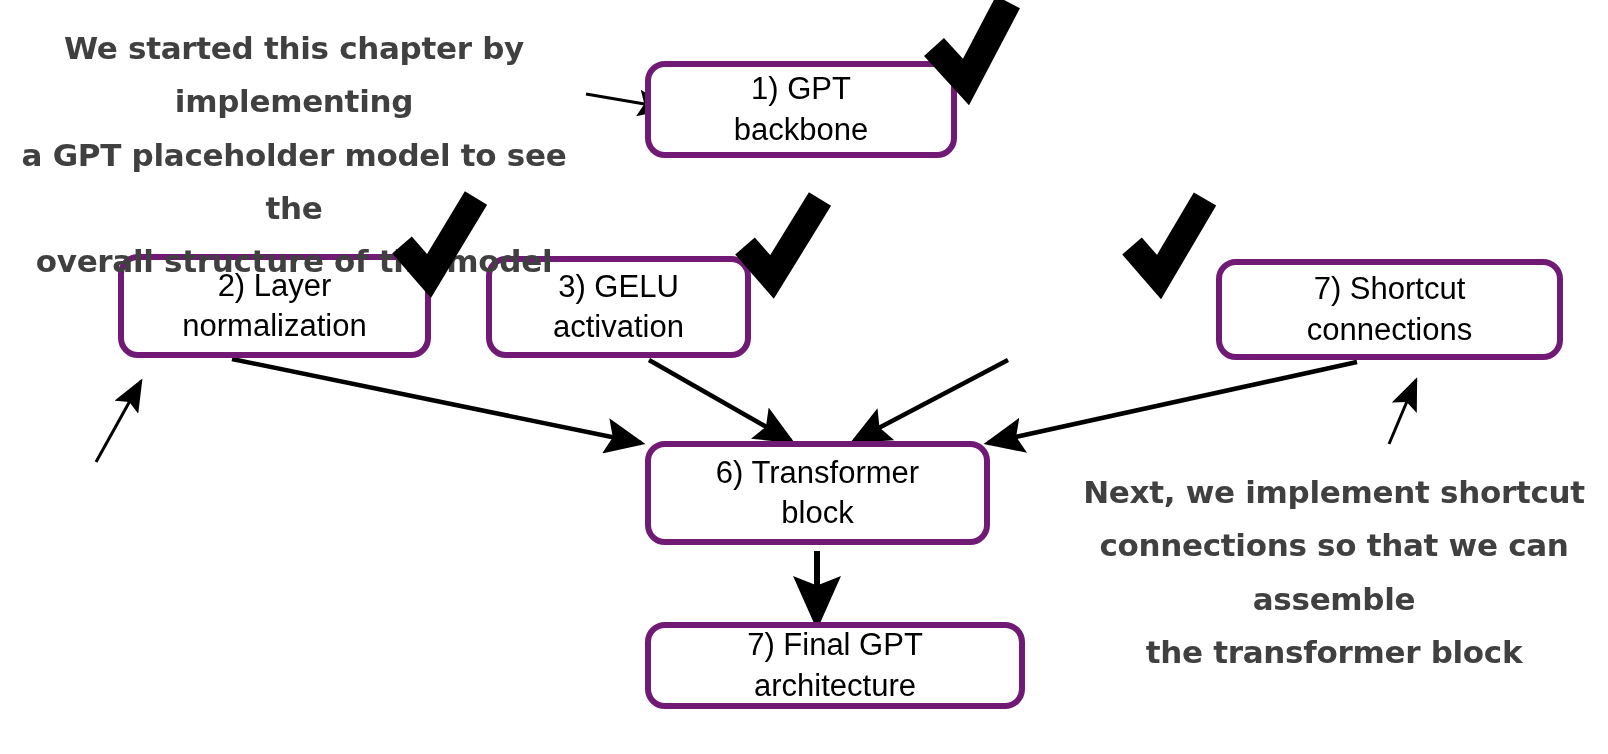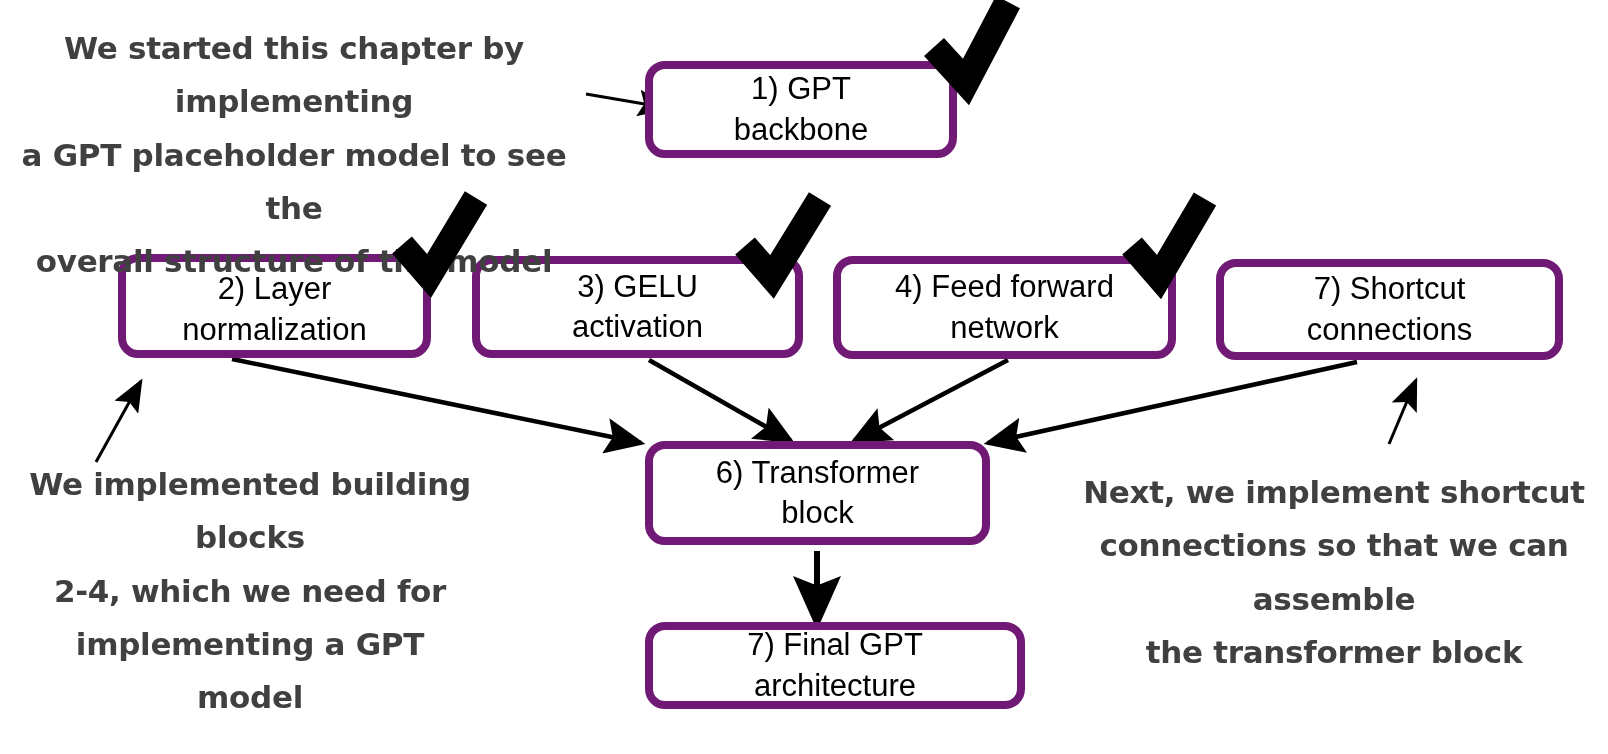--- a/index.html
+++ b/index.html
@@ -19,7 +19,7 @@
   .node {
     position: absolute;
     box-sizing: border-box;
-    border: 8px solid #701a75;
+    border: 6px solid #701a75;
     border-radius: 20px;
     background: #ffffff;
     display: flex;

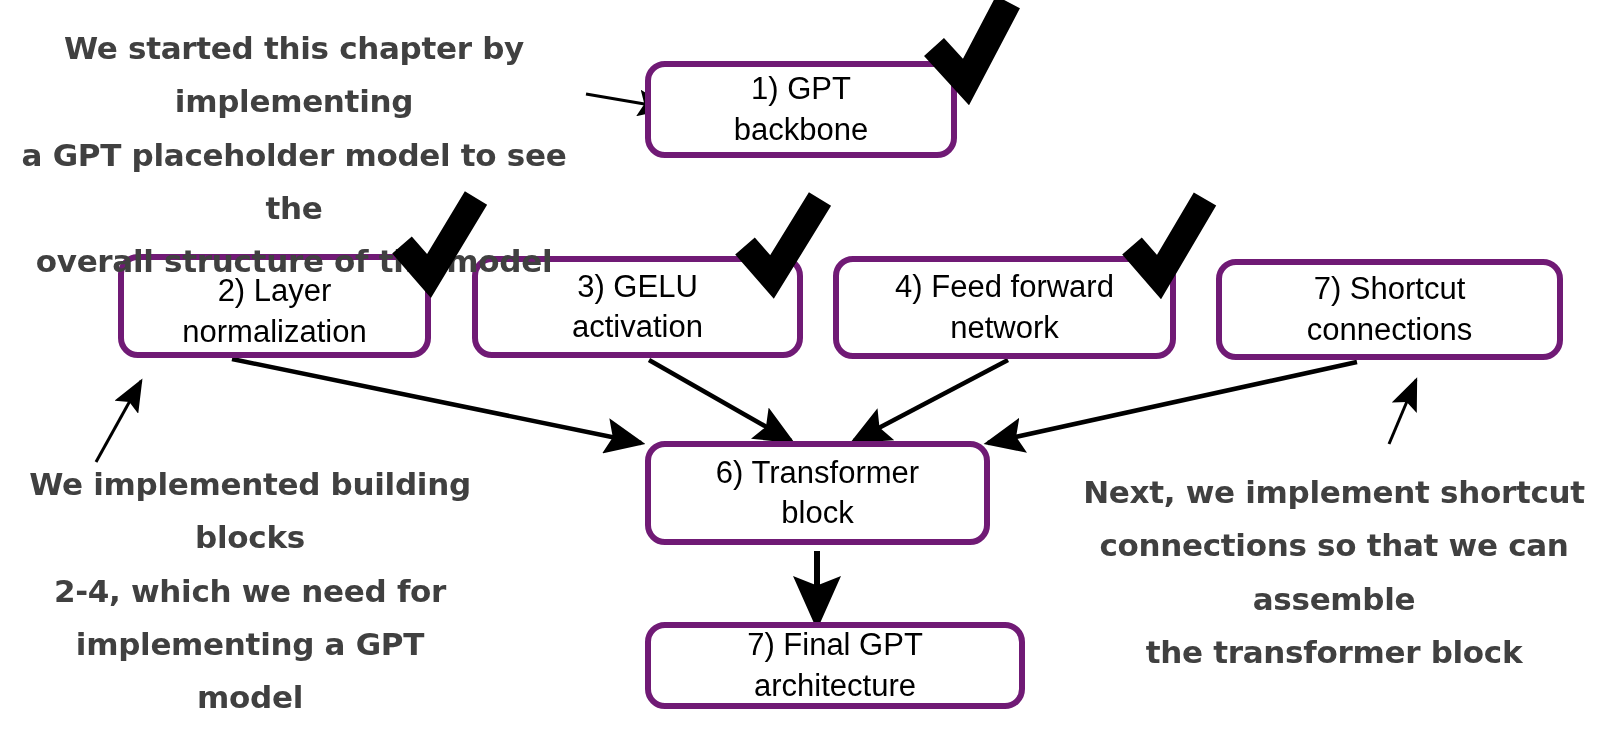--- a/index.html
+++ b/index.html
@@ -97,7 +97,7 @@
 backbone</span>
   </div>
 
-  <div class="node" style="left:118px; top:254px; width:313px; height:104px;align-items:flex-end;">
+  <div class="node" style="left:118px; top:254px; width:313px; height:104px;">
     <span class="node-label">2) Layer
 normalization</span>
   </div>

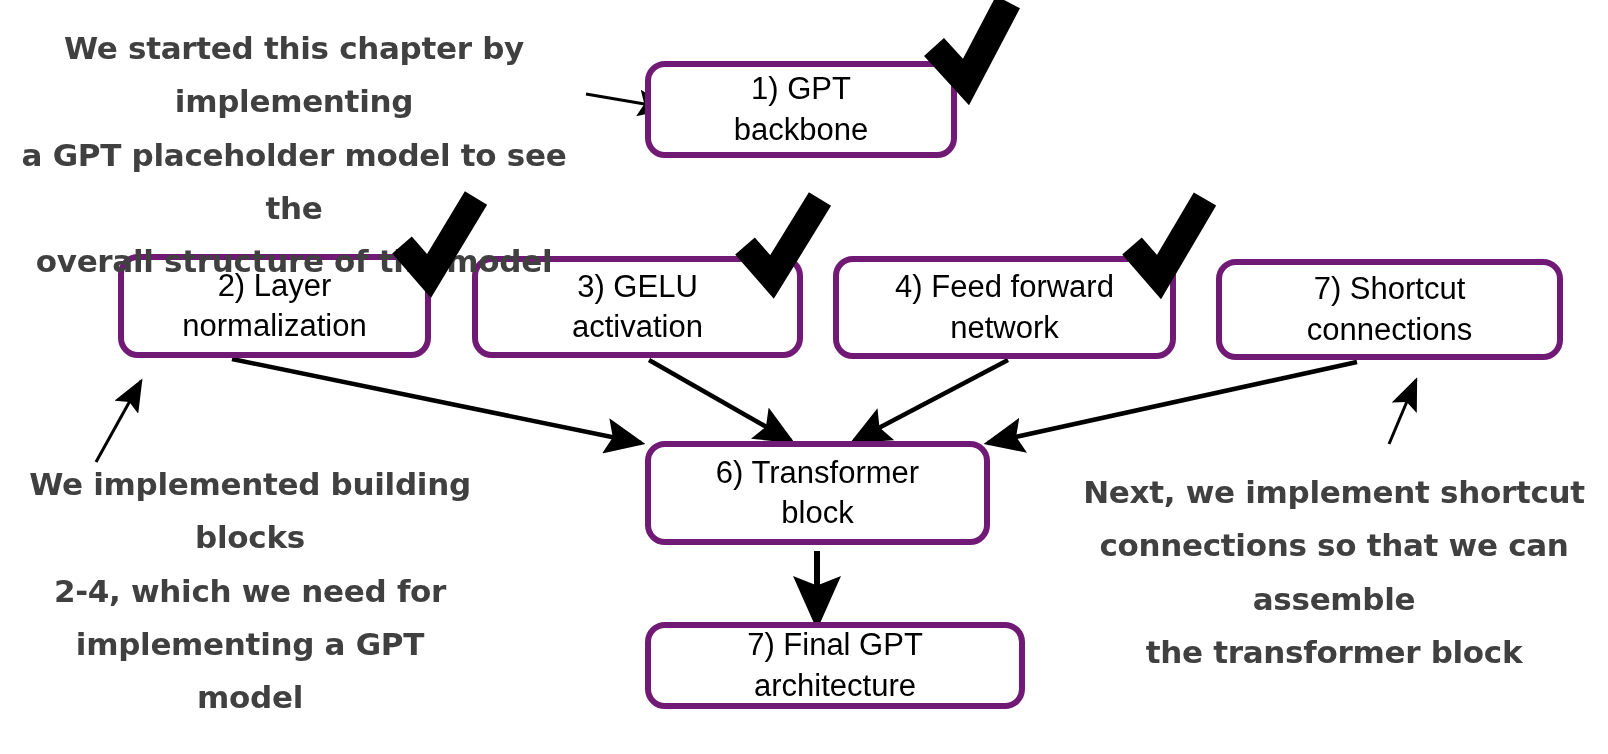--- a/index.html
+++ b/index.html
@@ -102,7 +102,7 @@
 normalization</span>
   </div>
 
-  <div class="node" style="left:472px; top:256px; width:331px; height:102px;justify-content:center;">
+  <div class="node" style="left:486px; top:256px; width:265px; height:102px;justify-content:center;">
     <span class="node-label">3) GELU
 activation</span>
   </div>

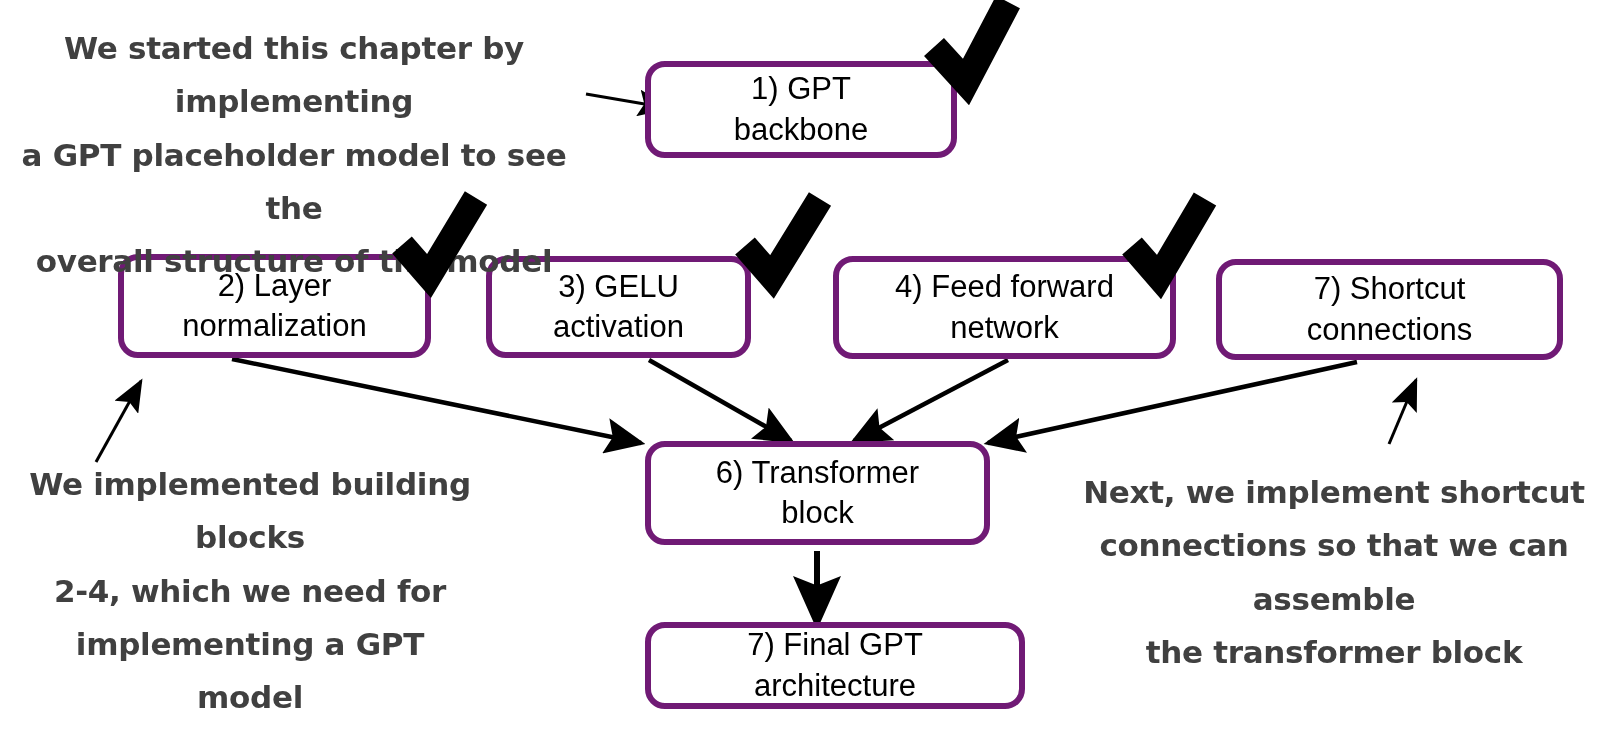--- a/index.html
+++ b/index.html
@@ -107,10 +107,6 @@
 activation</span>
   </div>
 
-  <div class="node" style="left:833px; top:256px; width:343px; height:103px;">
-    <span class="node-label">4) Feed forward
-network</span>
-  </div>
 
   <div class="node" style="left:1216px; top:259px; width:347px; height:101px;">
     <span class="node-label">7) Shortcut

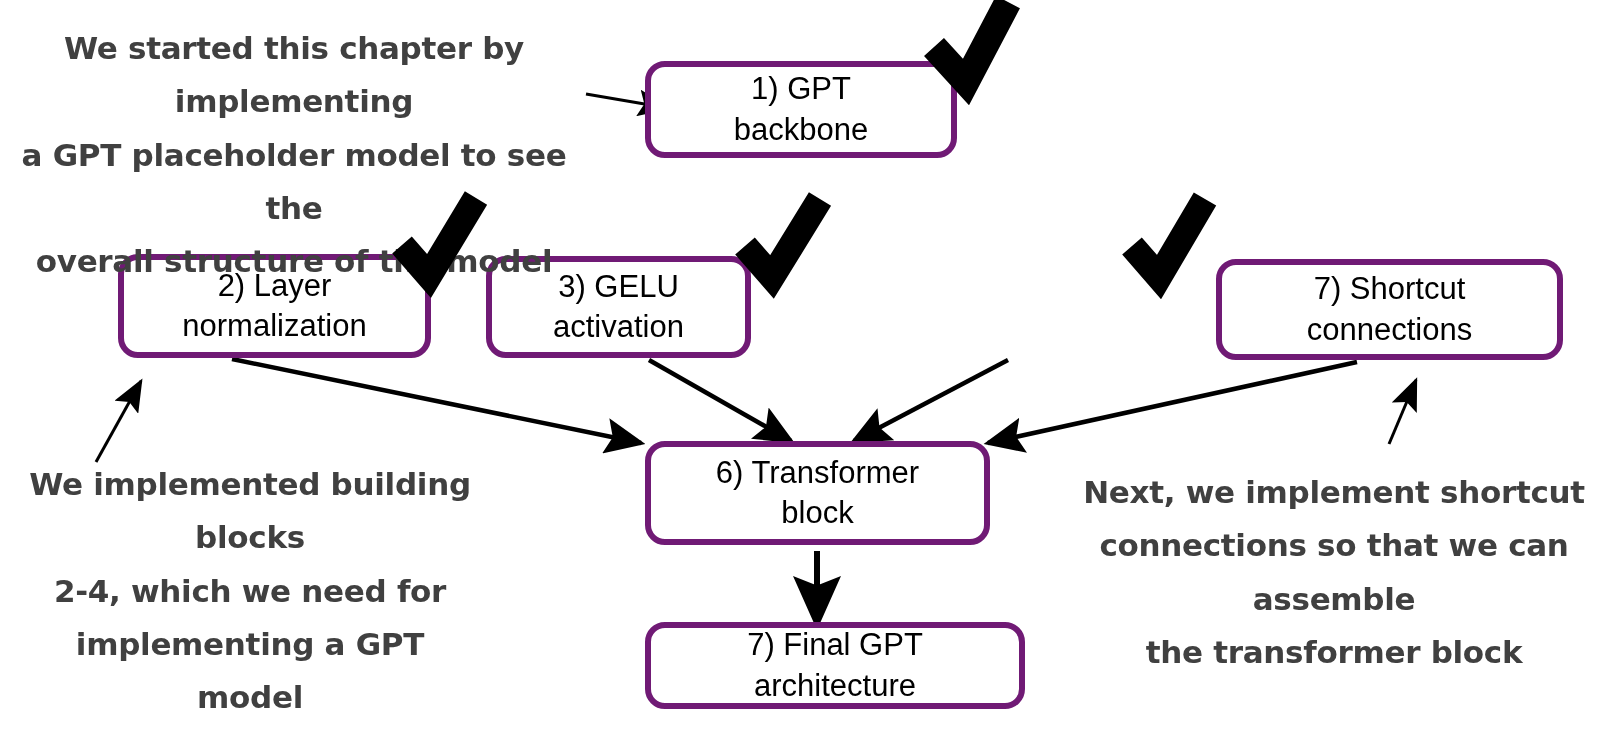--- a/index.html
+++ b/index.html
@@ -138,9 +138,6 @@
 a GPT placeholder model to see the
 overall structure of the model</div>
 
-  <div class="note" style="left:20px; top:458px; width:460px;">We implemented building blocks
-2-4, which we need for
-implementing a GPT model</div>
 
   <div class="note" style="left:1075px; top:456px; width:518px;margin-top:10px;">Next, we implement shortcut
 connections so that we can assemble

